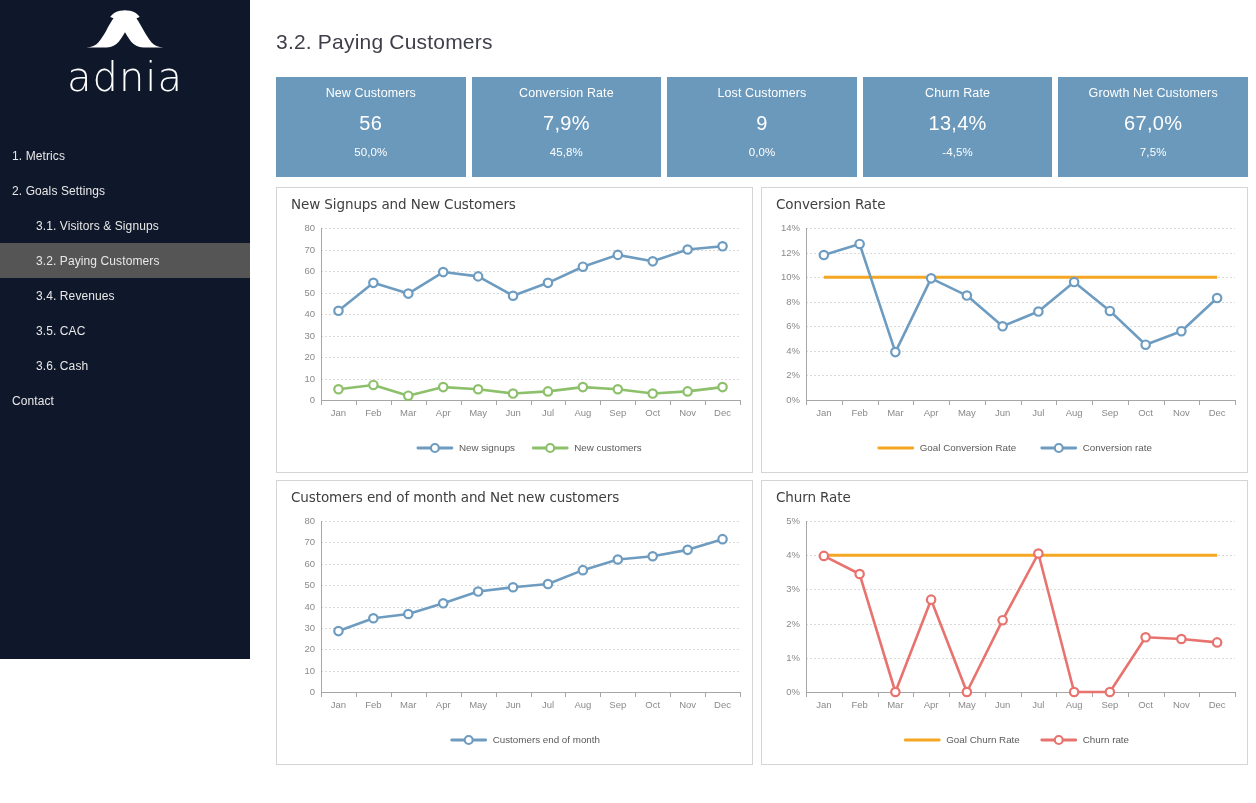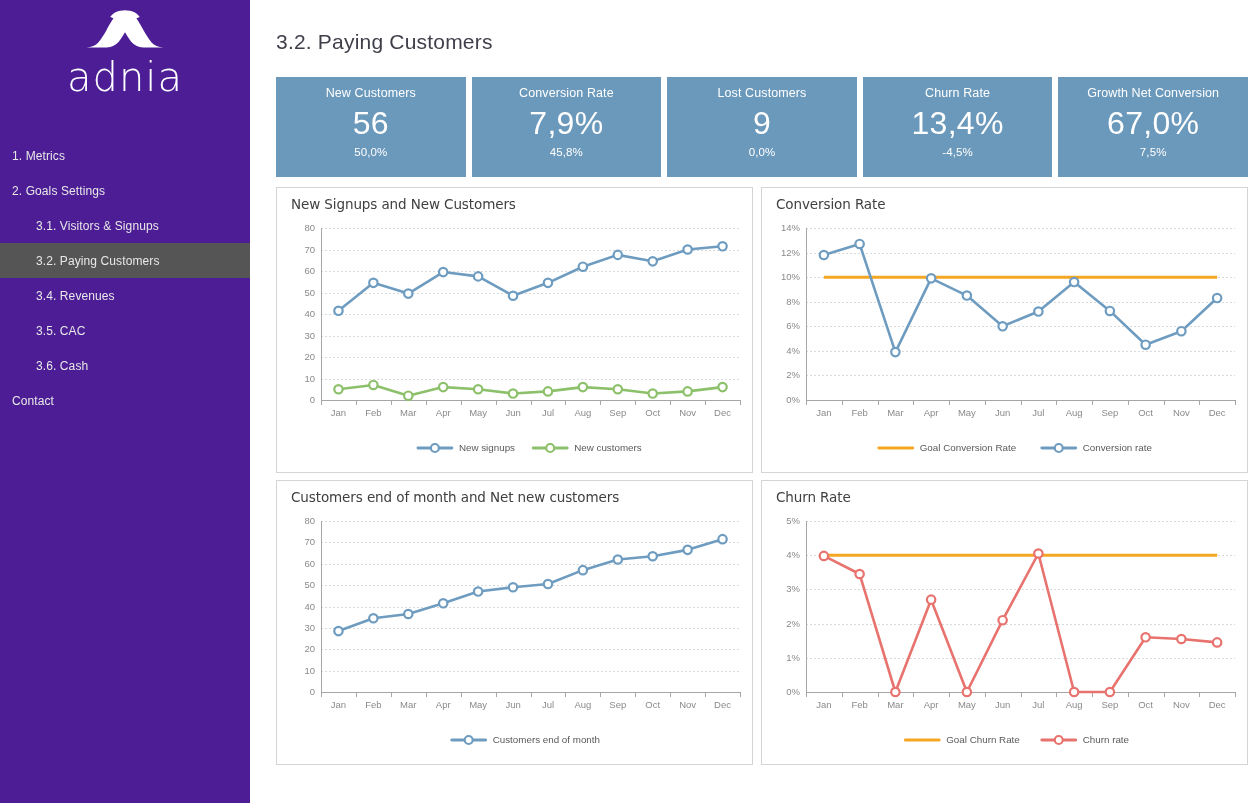--- a/index.html
+++ b/index.html
@@ -13,8 +13,8 @@
 
   
   .sidebar {
-    width: 250px; height: 803px;
-    background: #4c1d95;
+    width: 250px; height: 659px;
+    background: #0f172a;
     flex: 0 0 250px;
     position: relative;
   }

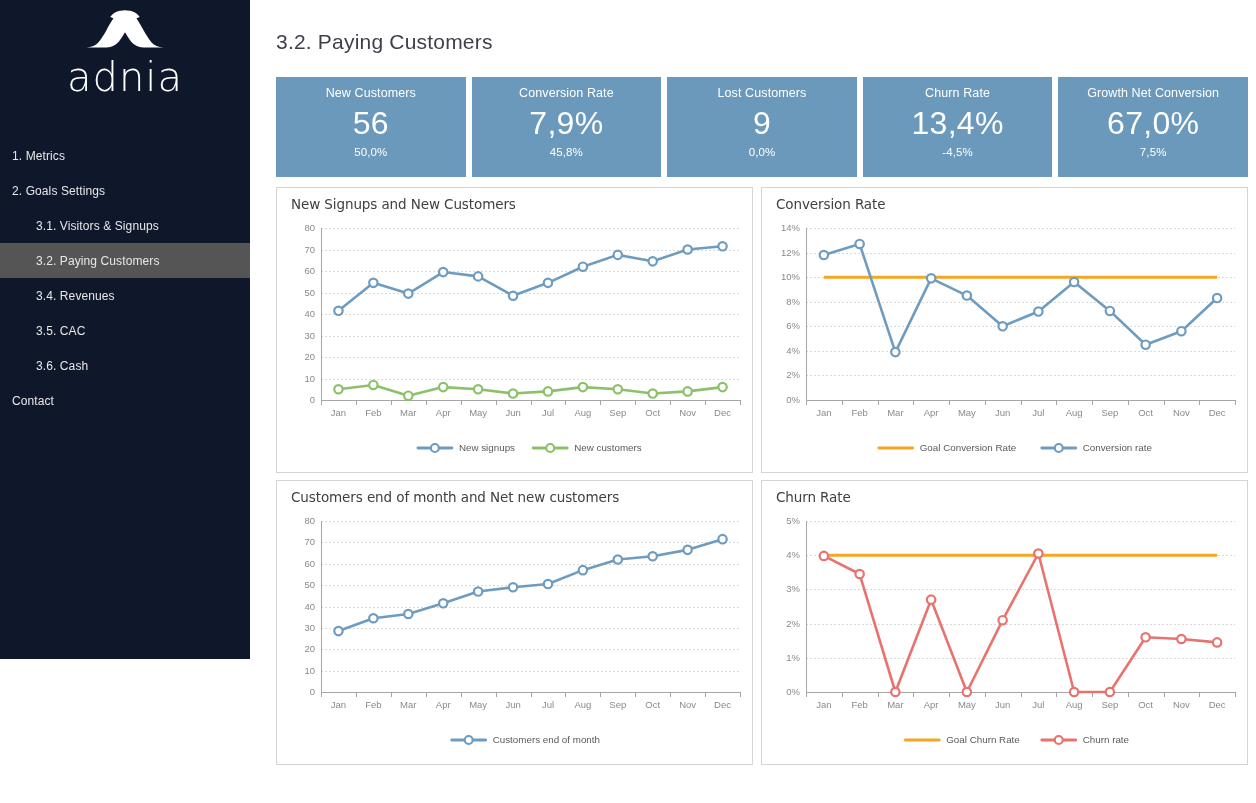--- a/index.html
+++ b/index.html
@@ -189,7 +189,7 @@
           <div class="kpi-sub">-4,5%</div>
         </div>
         <div class="kpi-card" style="background: rgb(107, 153, 187);">
-          <div class="kpi-label">Growth Net Conversion</div>
+          <div class="kpi-label">Growth Net Customers</div>
           <div class="kpi-value">67,0%</div>
           <div class="kpi-sub">7,5%</div>
         </div>

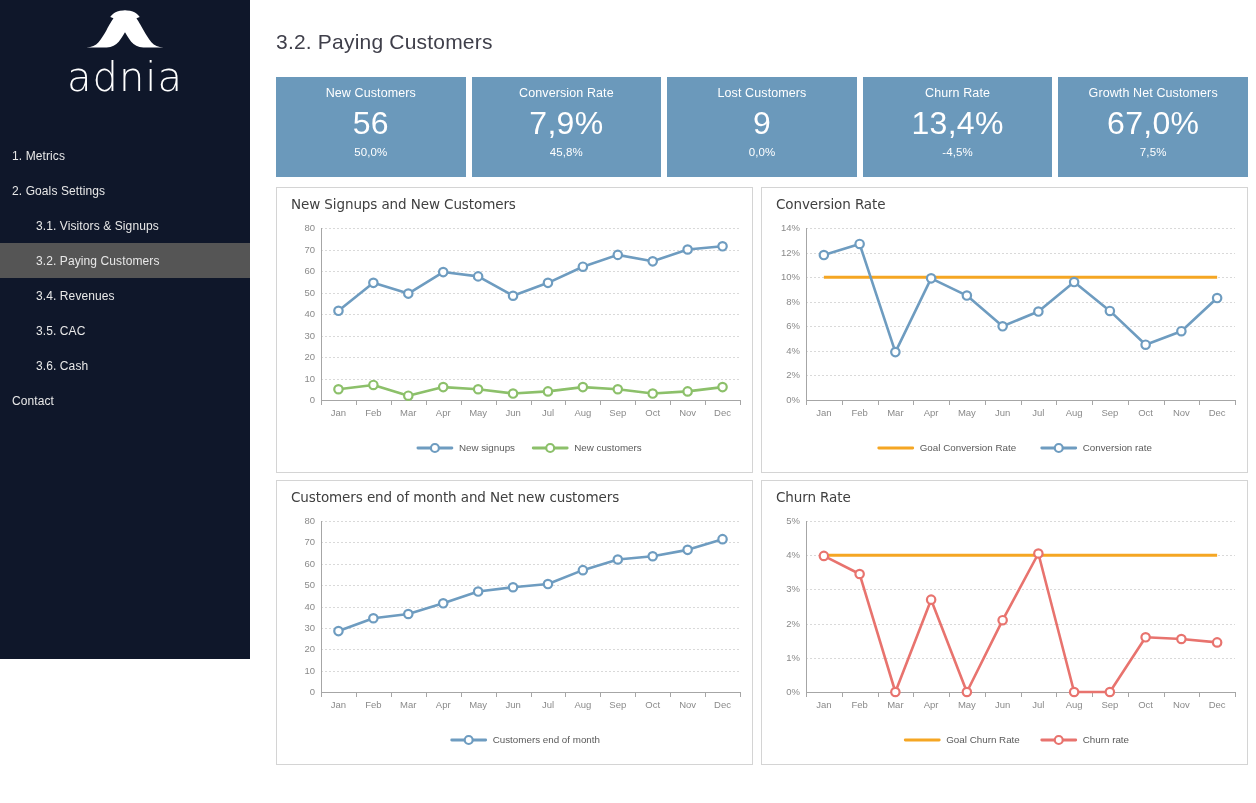--- a/index.html
+++ b/index.html
@@ -82,7 +82,7 @@
     cursor: default;
   }
   .kpi-label { font-size: 12.5px; font-weight: 400; letter-spacing: .1px; }
-  .kpi-value { font-size: 32px; font-weight: 400; line-height: 44px; margin-top: 1px; letter-spacing: .3px; }
+  .kpi-value { font-size: 20px; font-weight: 400; line-height: 44px; margin-top: 1px; letter-spacing: .3px; }
   .kpi-sub { font-size: 11.5px; margin-top: 1px; letter-spacing: .1px; }
 
   

